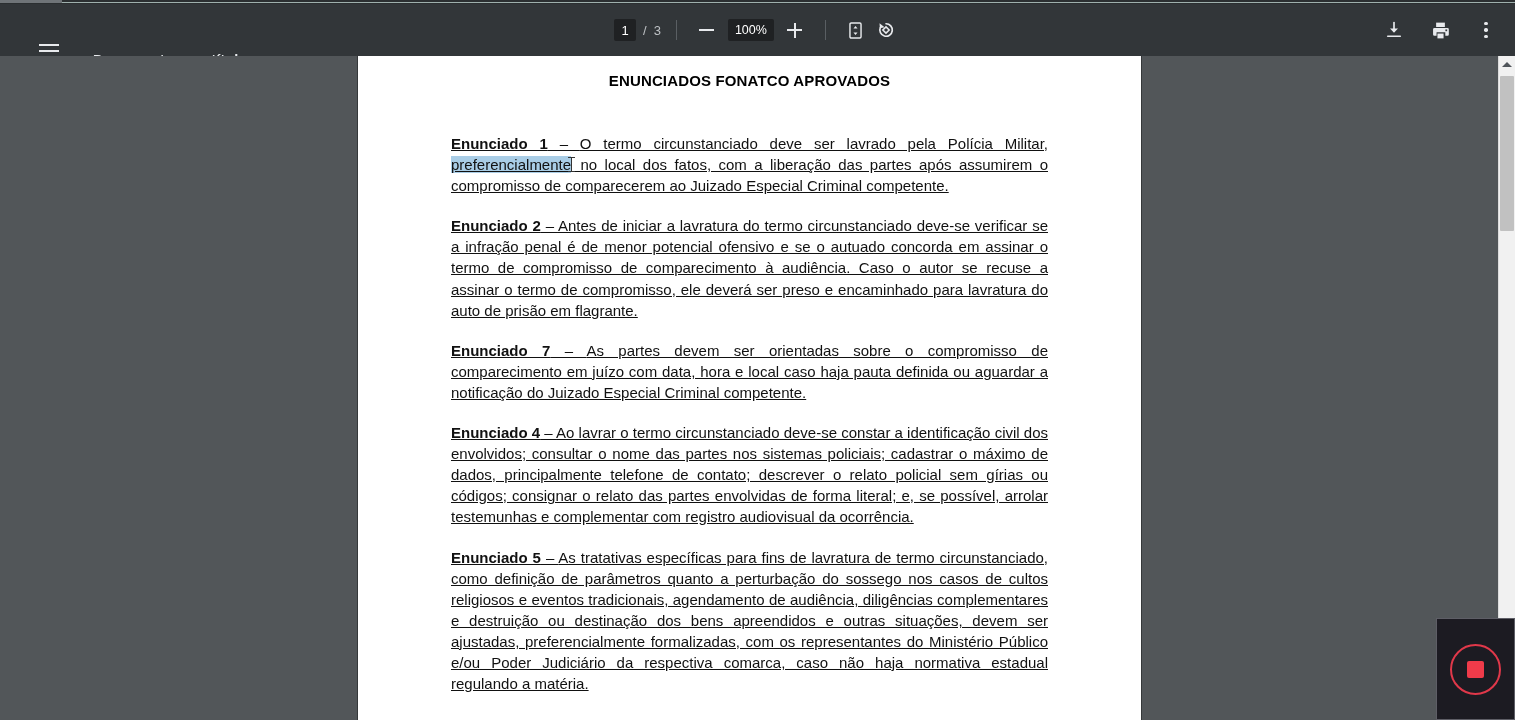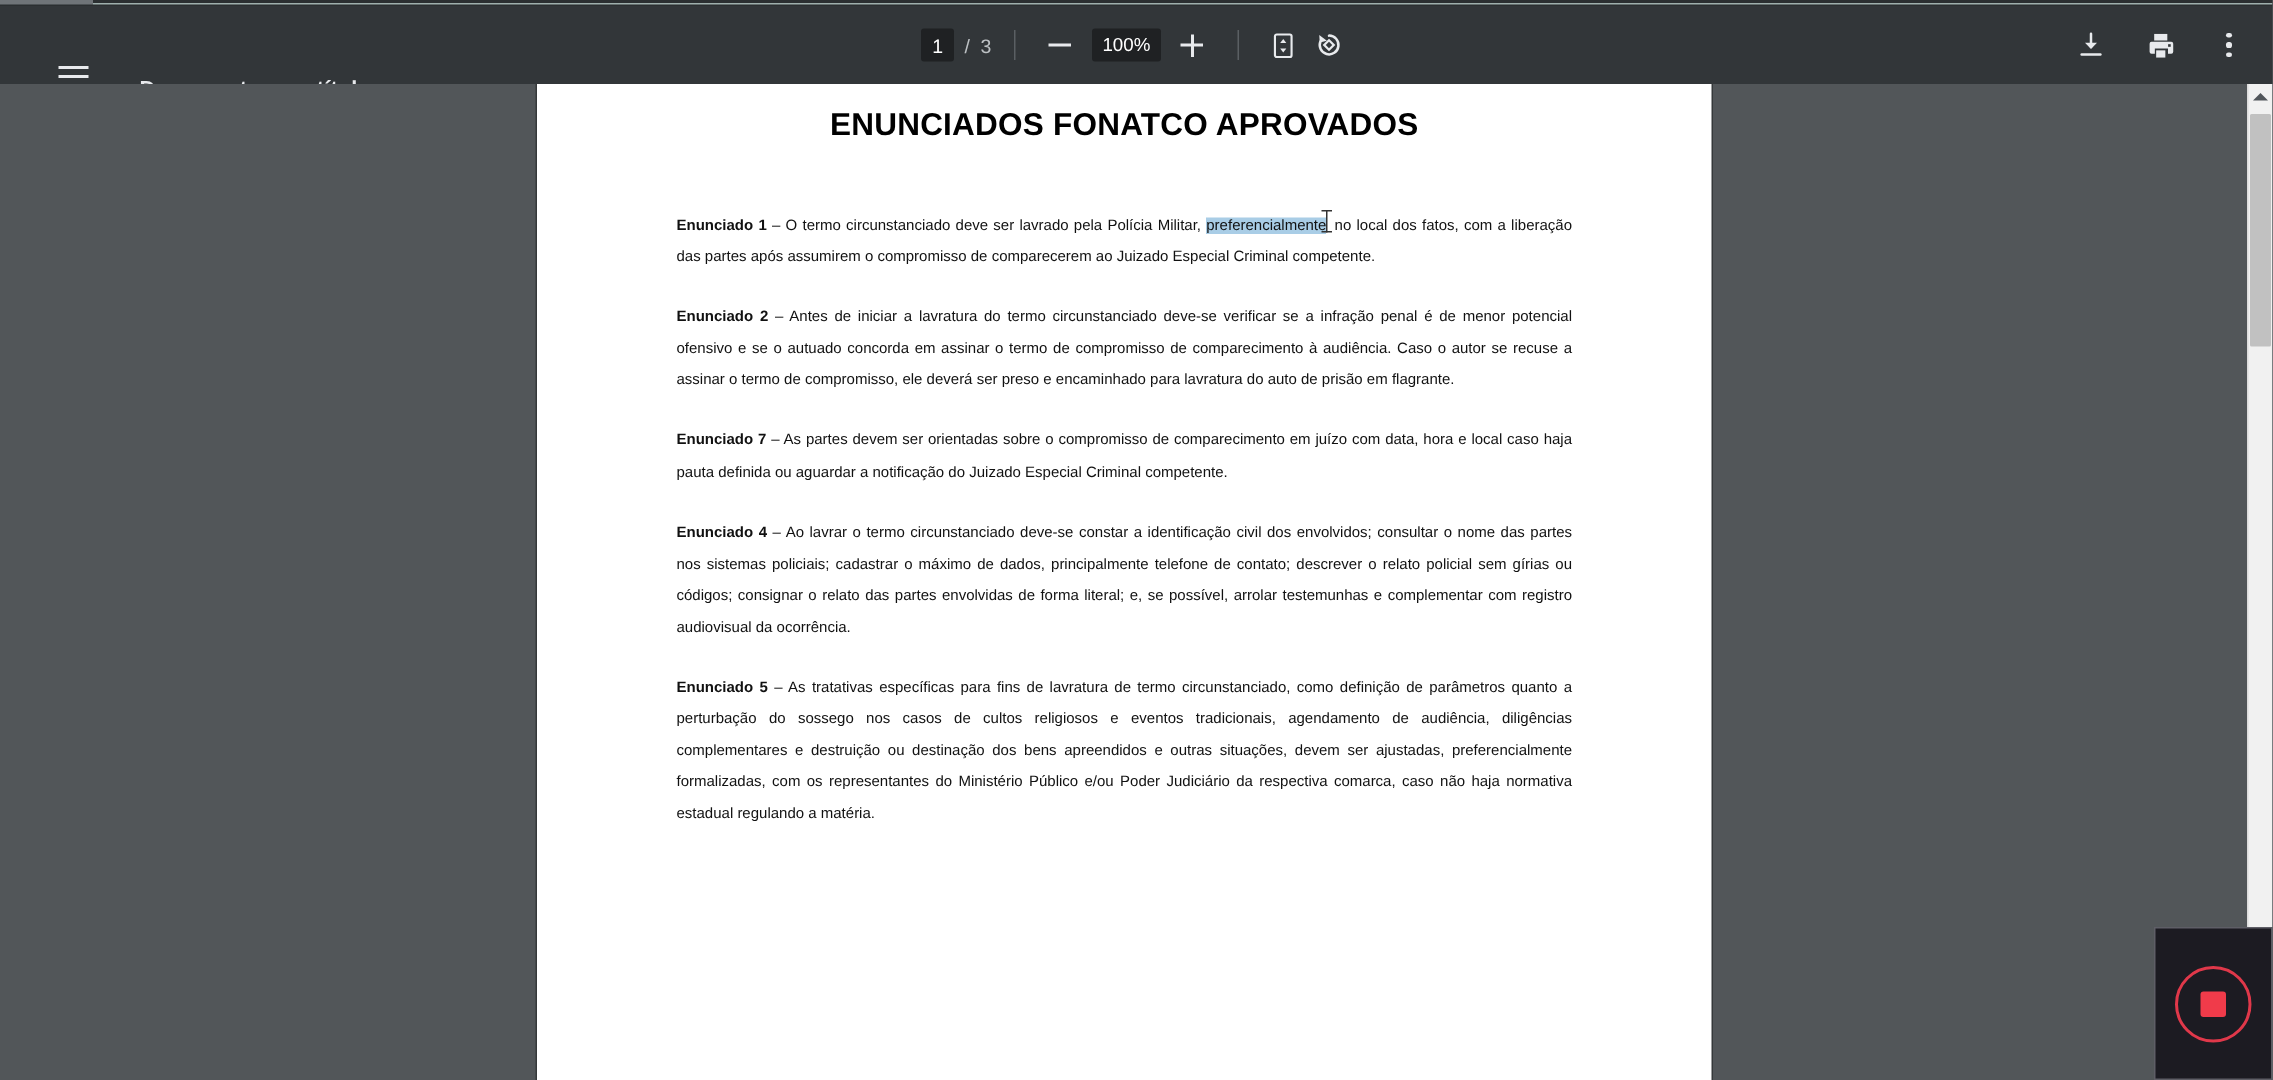--- a/index.html
+++ b/index.html
@@ -219,7 +219,7 @@
 
   .doc-heading {
     text-align: center;
-    font-size: 21px;
+    font-size: 15px;
     font-weight: bold;
     color: #000;
     margin-top: 16px;

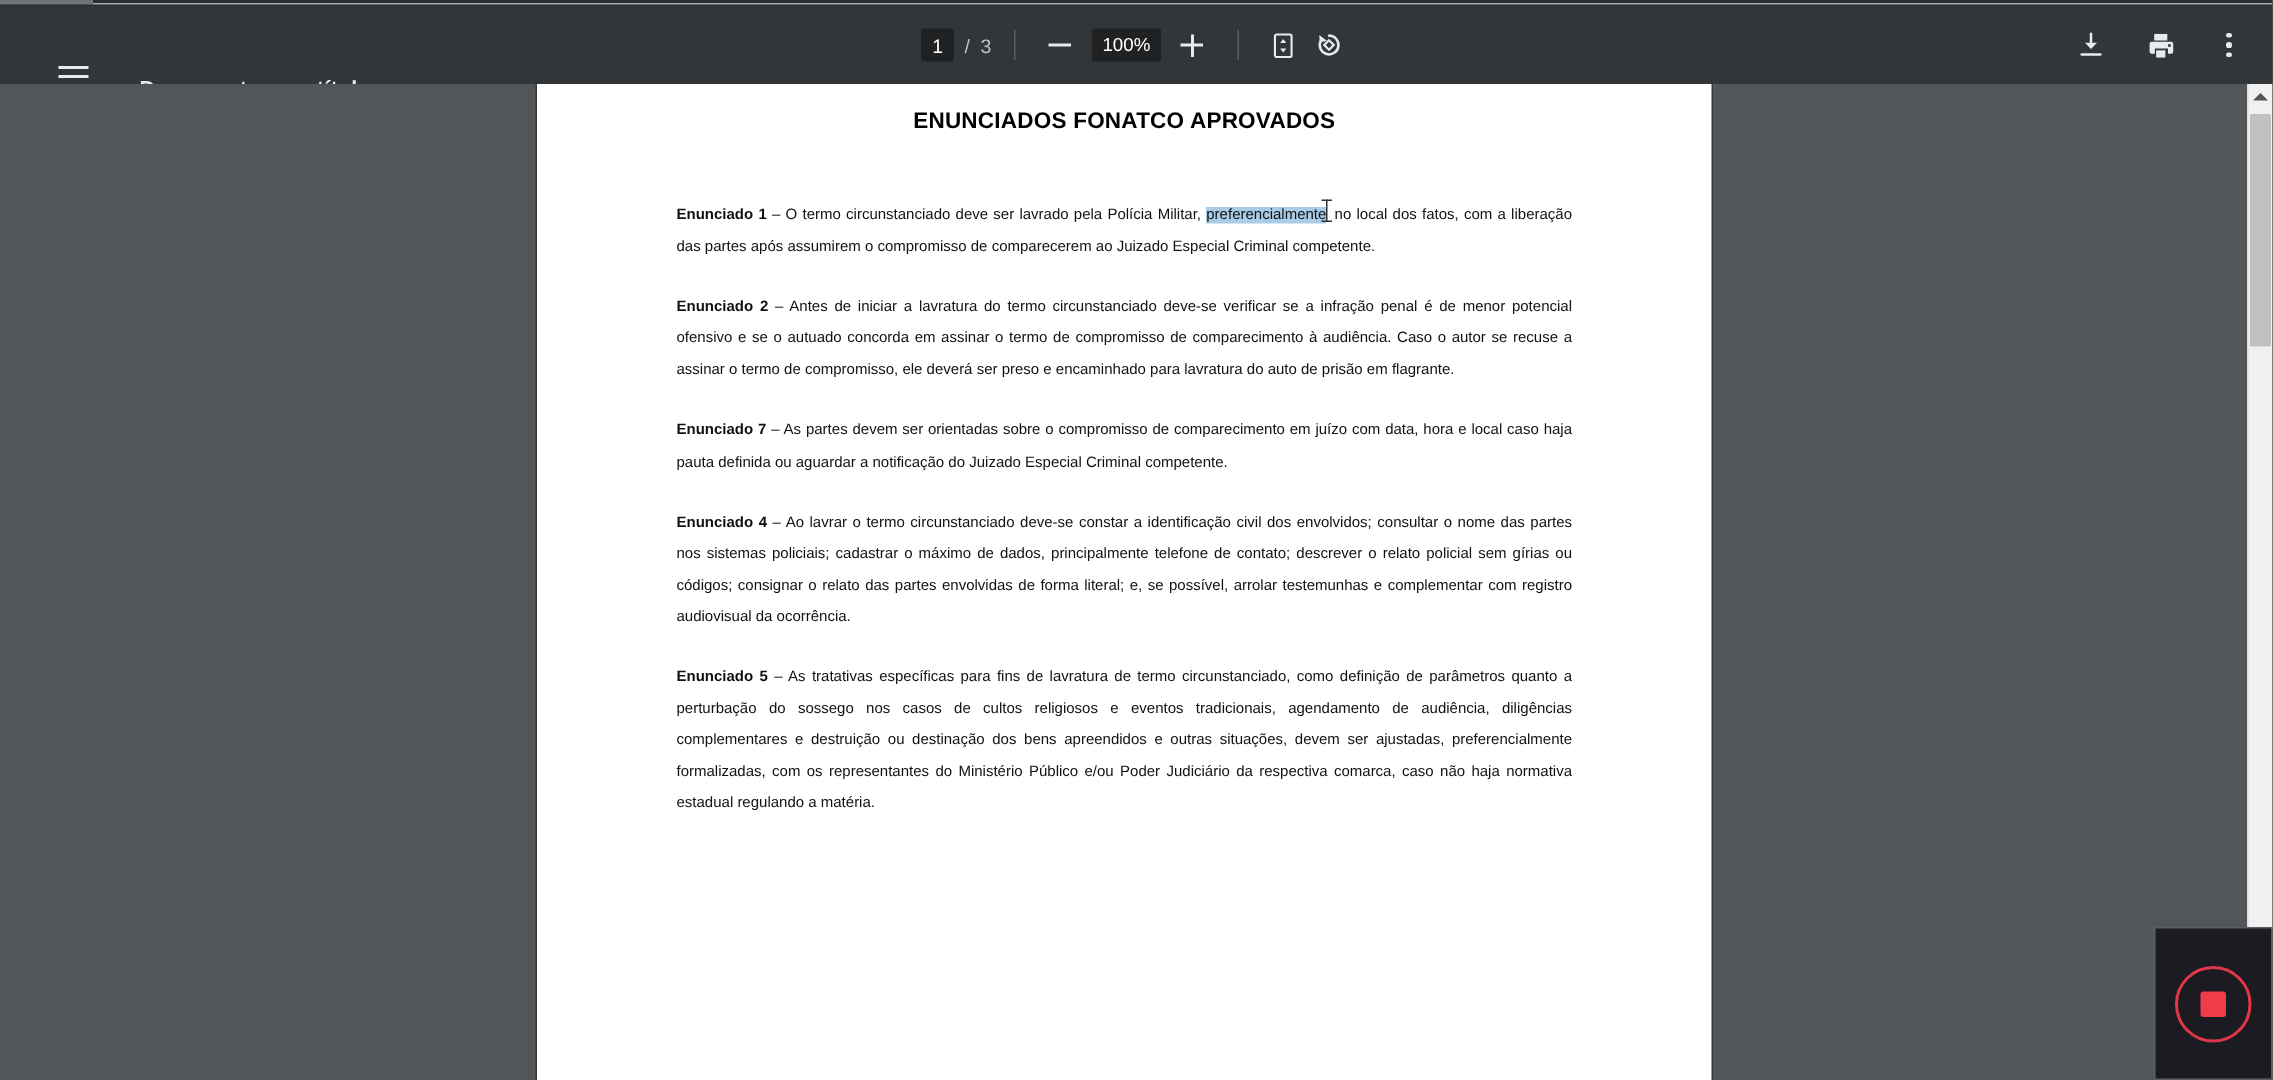--- a/index.html
+++ b/index.html
@@ -229,11 +229,12 @@
 
   .para {
     text-align: justify;
-    font-size: 10px;
+    font-size: 15px;
     line-height: 21.1px;
     color: #111;
     margin-top: 19px;
     font-family: "Liberation Sans", sans-serif;
+    text-decoration: underline;
   }
   .para.first { margin-top: 44px; }
   .para b { font-weight: bold; }

